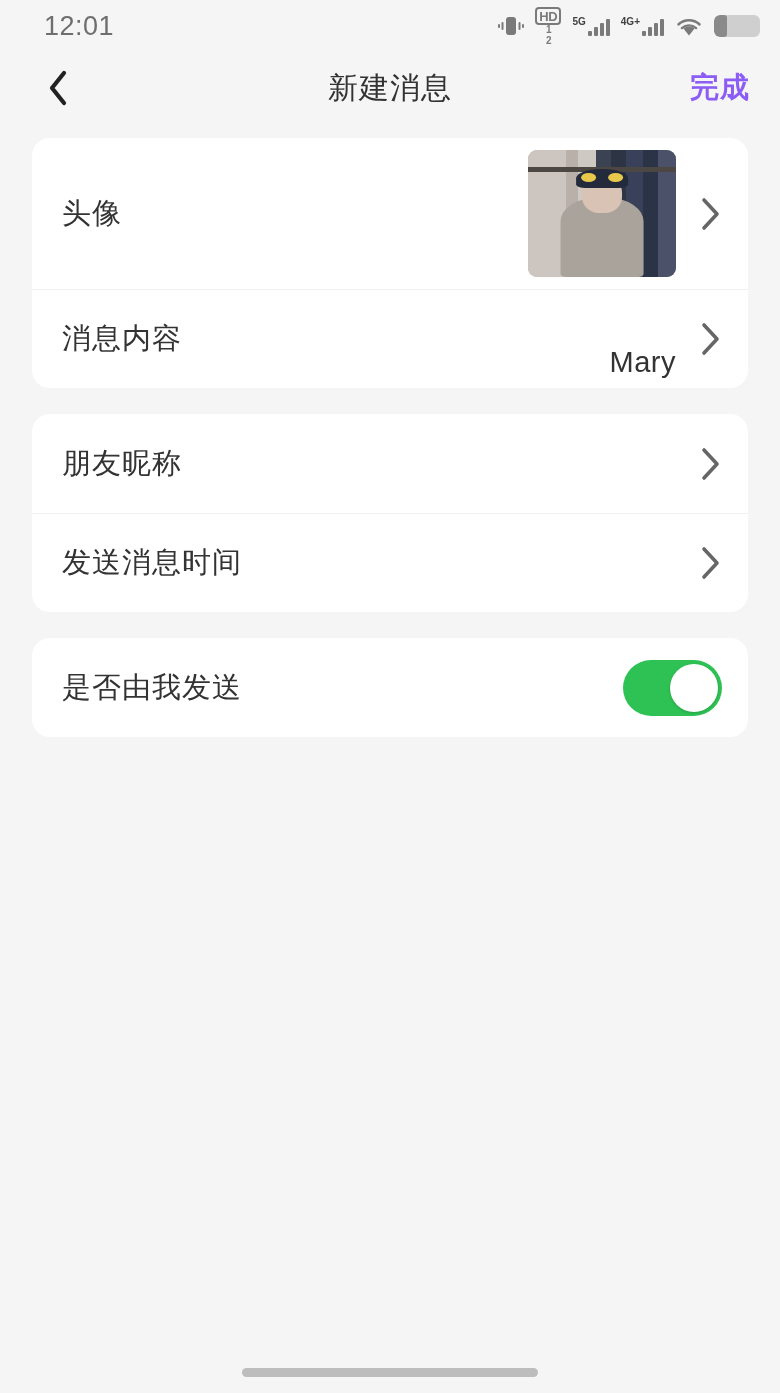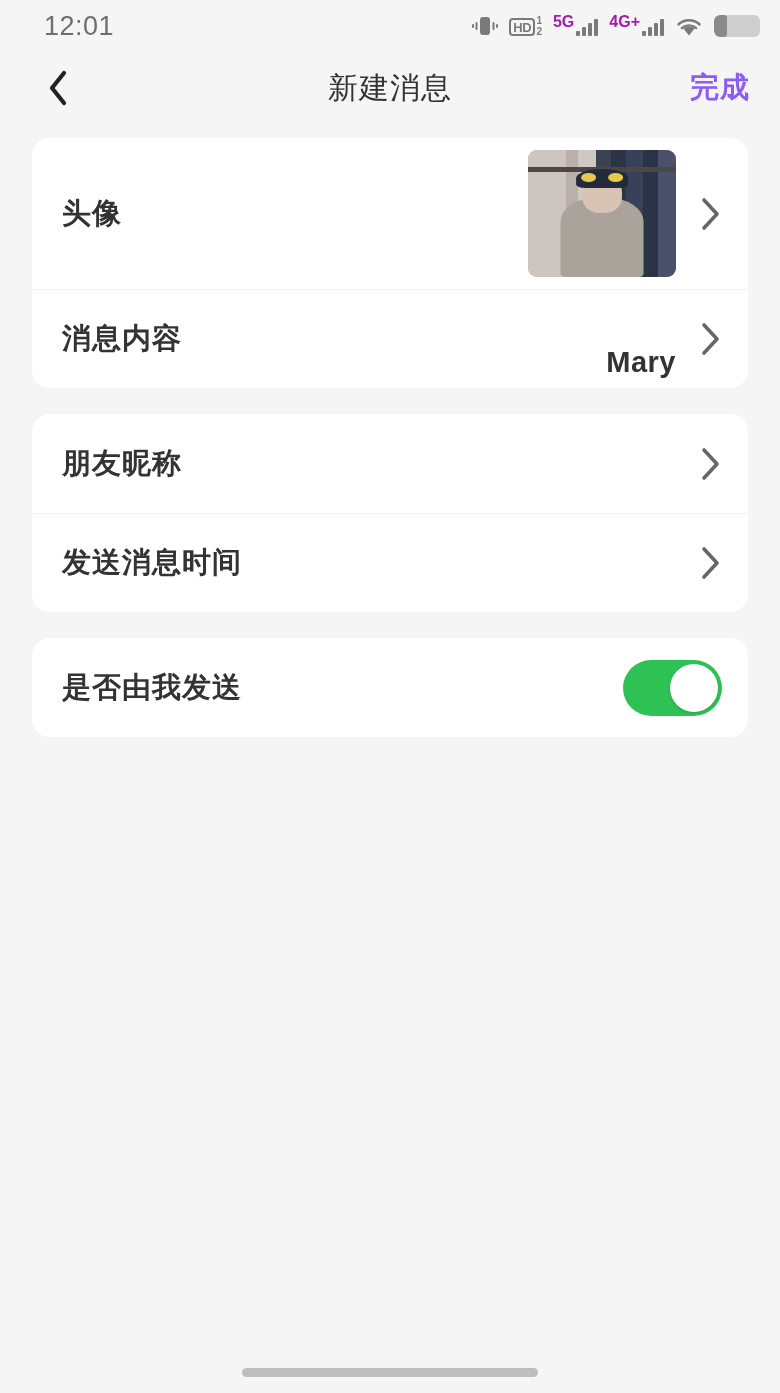--- a/index.html
+++ b/index.html
@@ -25,7 +25,7 @@
 
   .ic{ display:block; }
   .vib{ width:26px; height:22px; }
-  .hdwrap{ display:flex; align-items:flex-end; }
+  .hdwrap{ display:flex; align-items:center;flex-direction:column; }
   .hdbox{
     border:2.5px solid #7a7a7a; border-radius:4px;
     color:#7a7a7a; font-size:13px; font-weight:700;

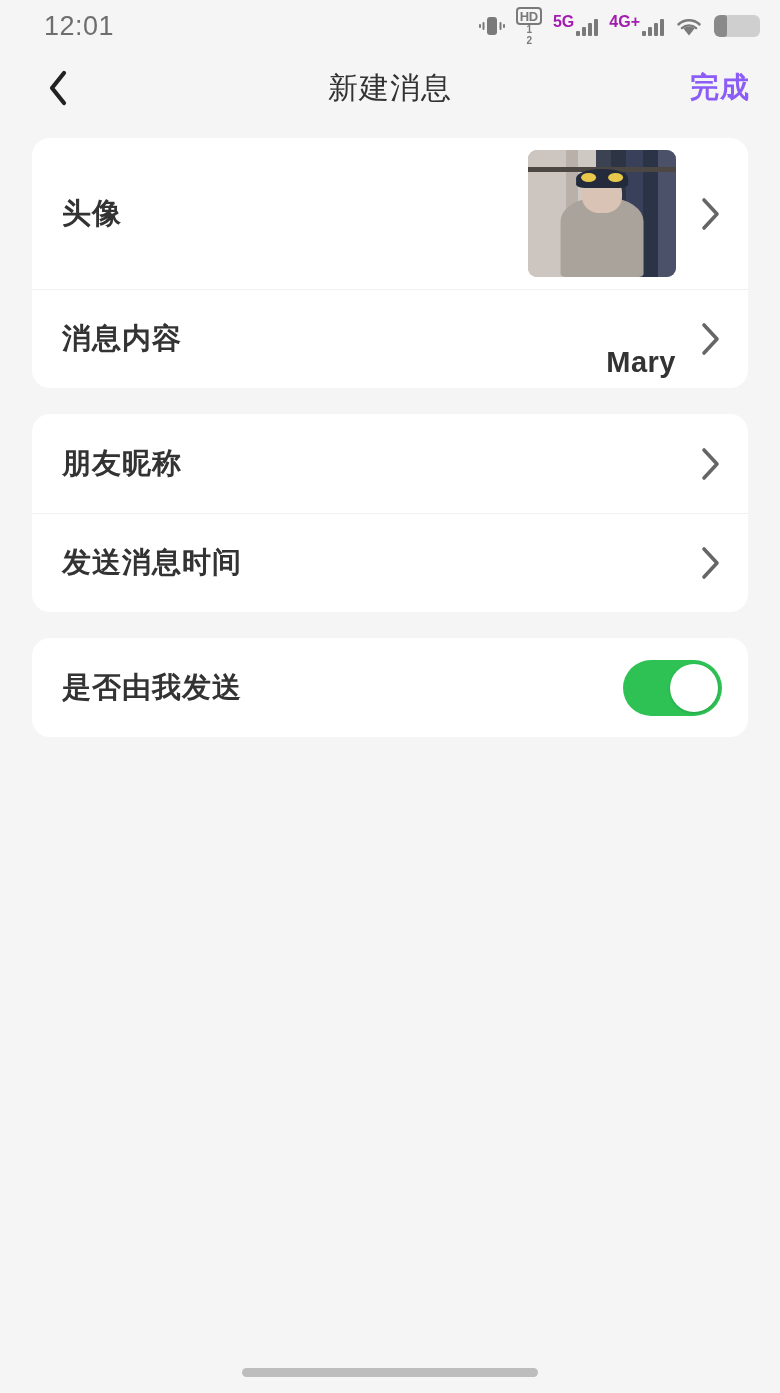--- a/index.html
+++ b/index.html
@@ -38,7 +38,7 @@
   }
   .netgrp{ display:flex; align-items:flex-end; gap:2px; }
   .netlbl{
-    font-size:16px; font-weight:700; color:#a21caf; line-height:11px;
+    font-size:10px; font-weight:700; color:#404040; line-height:11px;
     margin-bottom:9px;
   }
   .bars{ display:flex; align-items:flex-end; gap:2px; height:19px; }

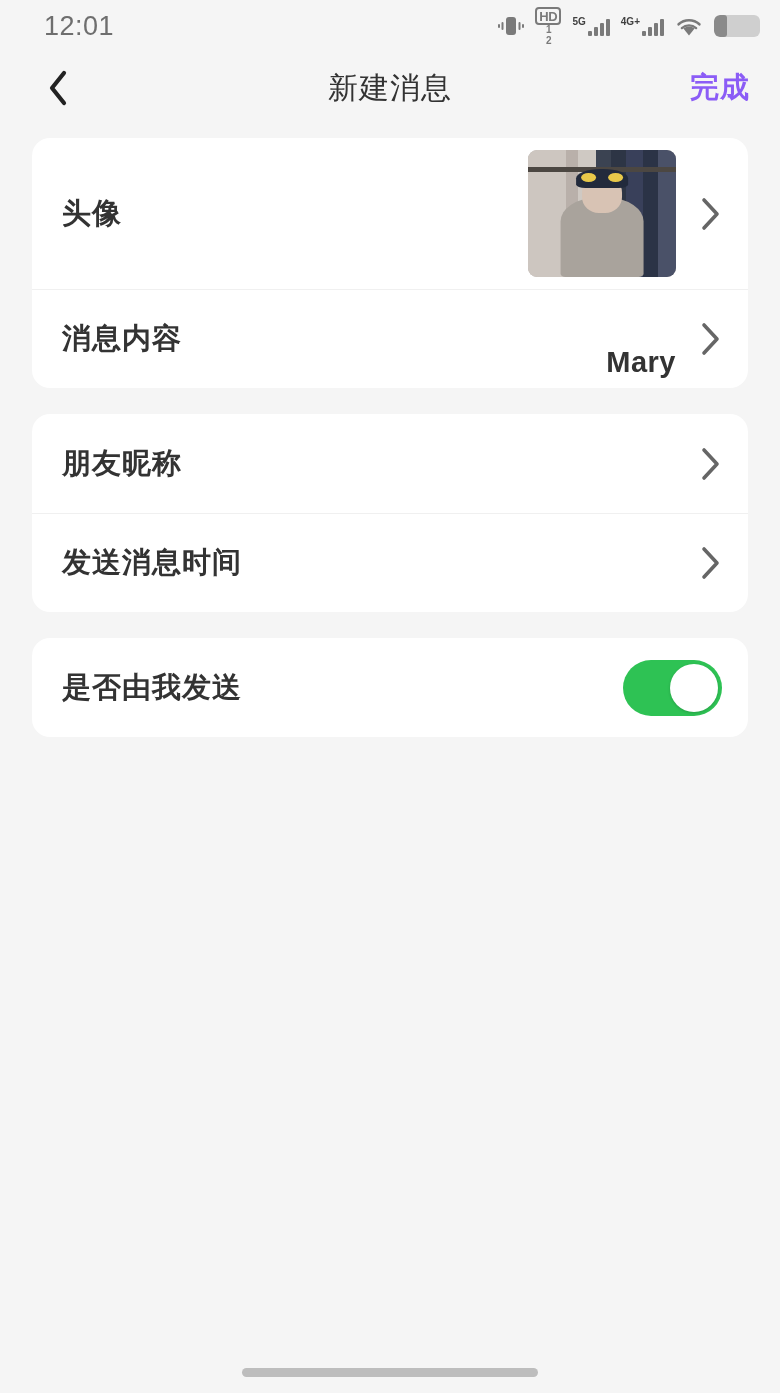--- a/index.html
+++ b/index.html
@@ -96,7 +96,6 @@
     min-height:99px;
     position:relative;
     cursor:pointer;
-    font-weight:bold;
   }
   .row.tall{ min-height:151px; }
   .row + .row::after{

